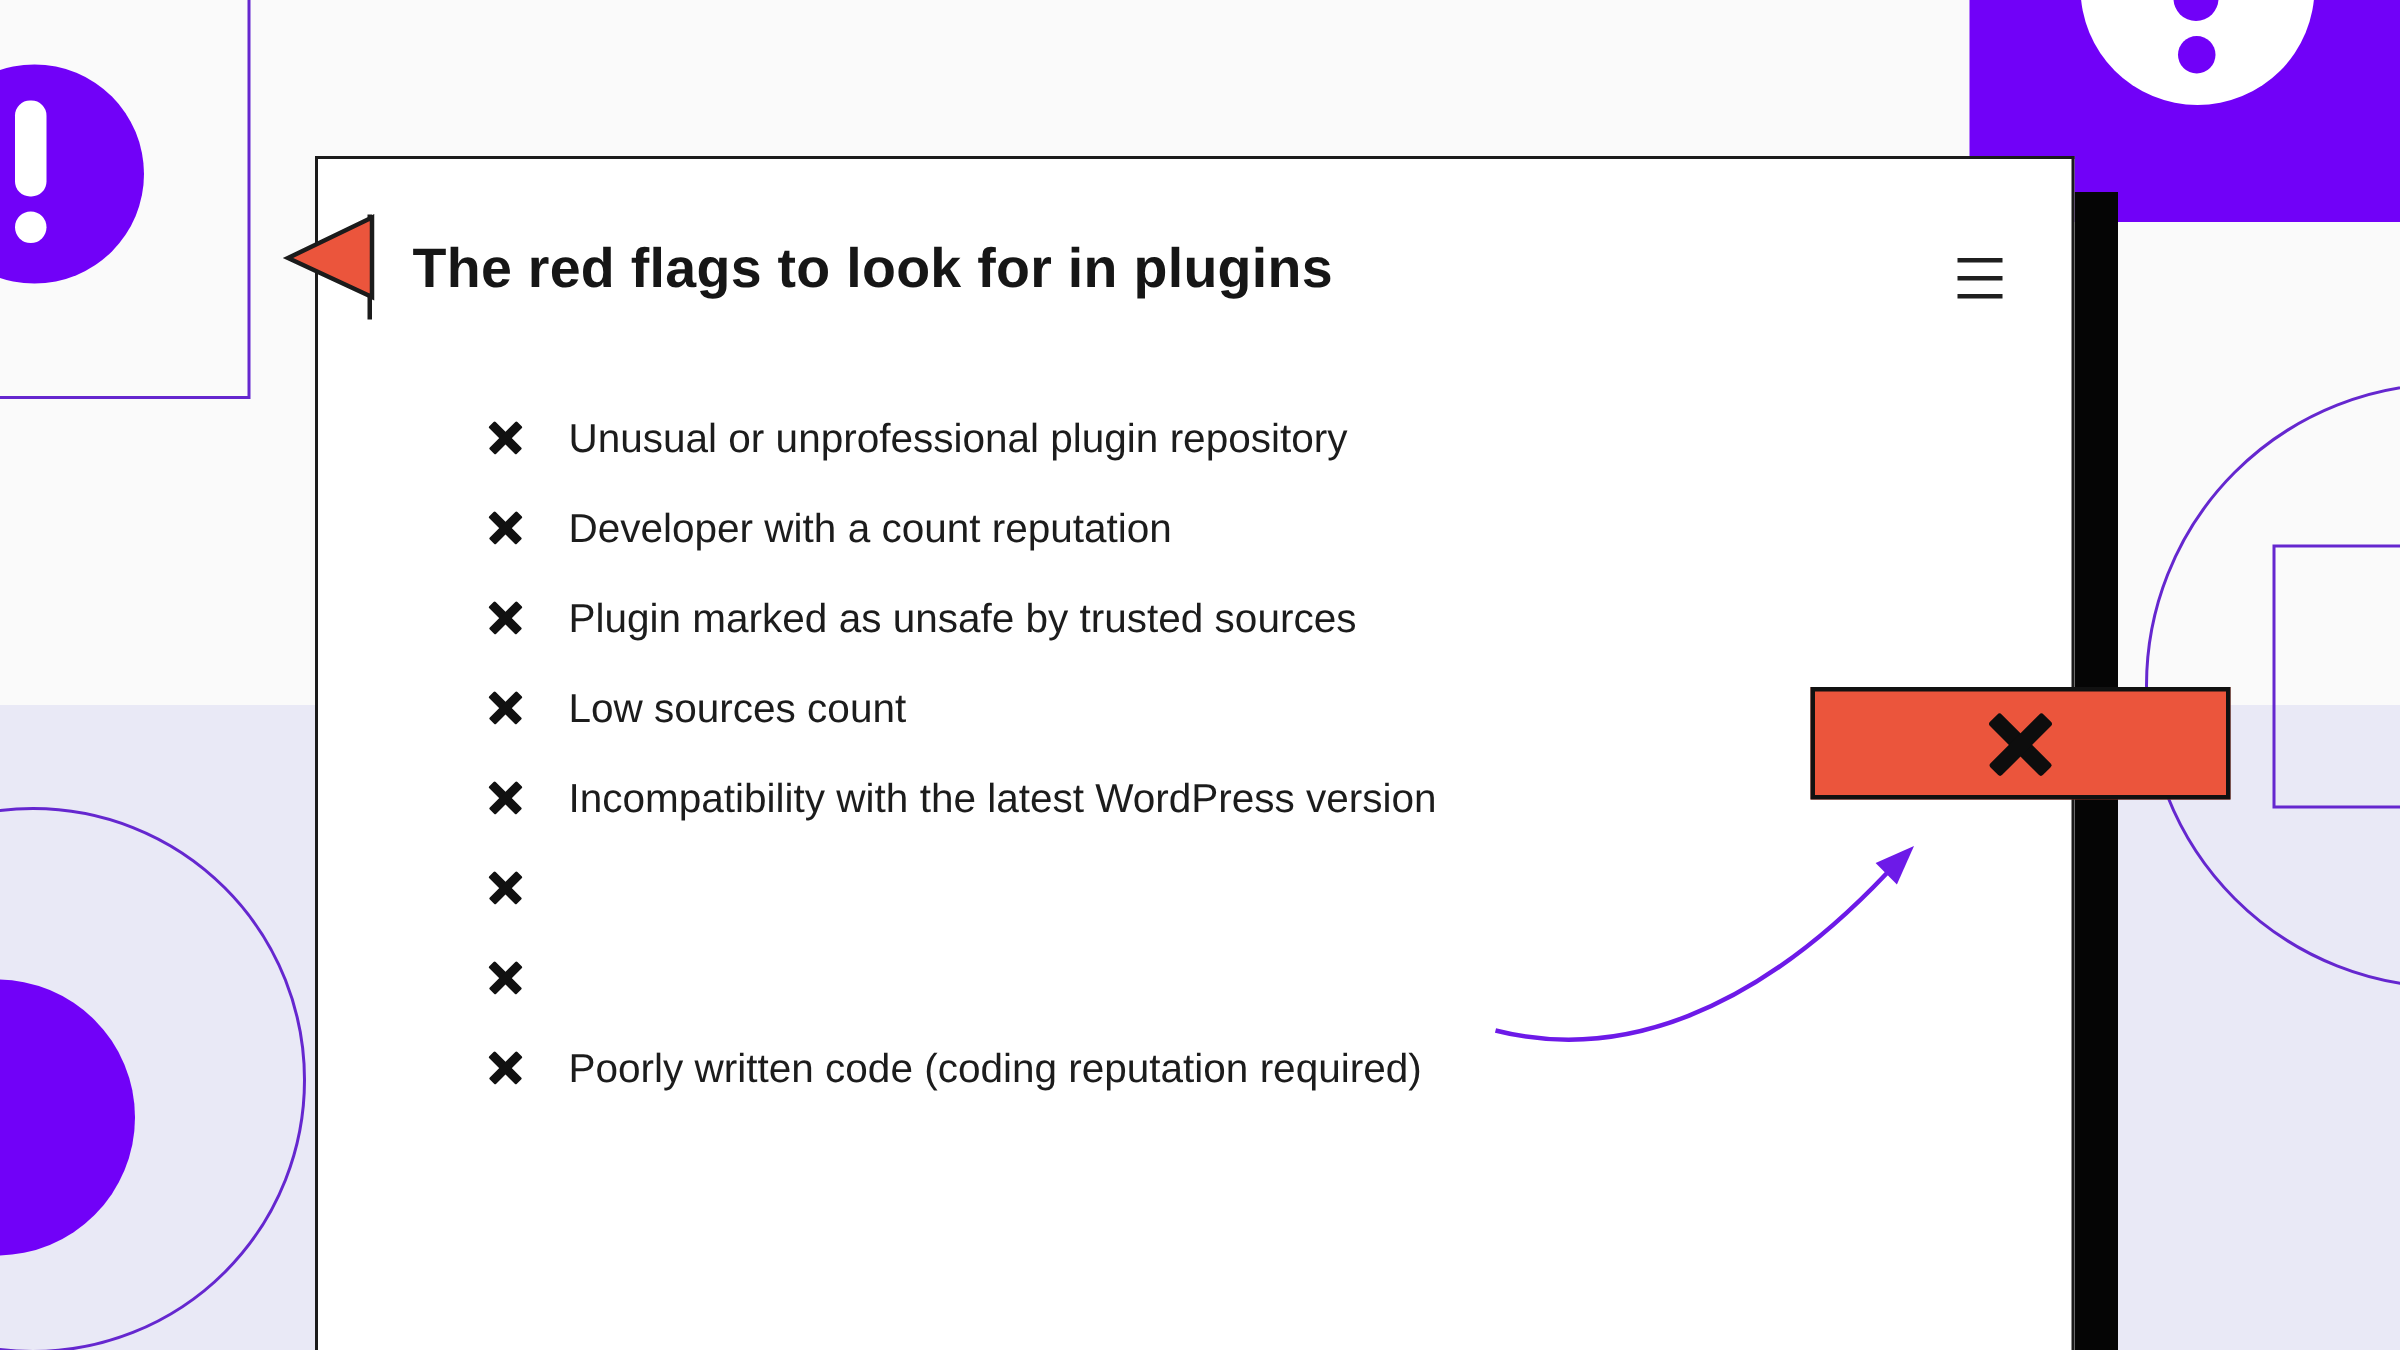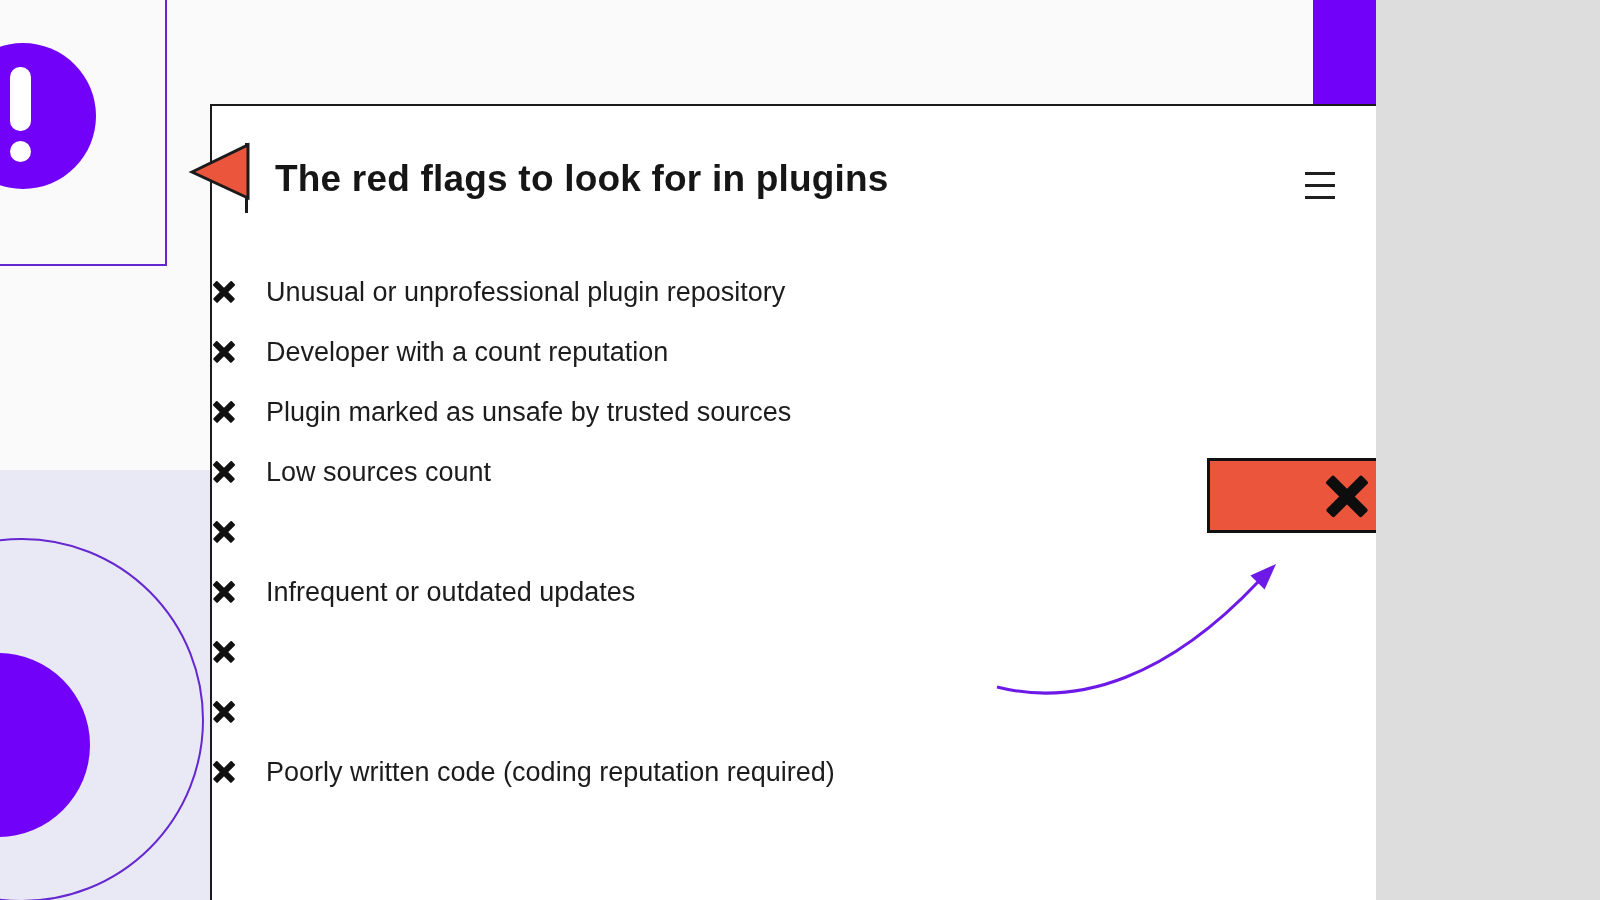--- a/index.html
+++ b/index.html
@@ -4,7 +4,7 @@
 <style>
   html,body{margin:0;padding:0;background:#ddd;}
   .stage{
-    position:relative;width:1376px;height:900px;overflow:hidden;
+    position:relative;width:1600px;height:900px;overflow:hidden;
     background:#FAFAFA;
     font-family:"Liberation Sans","DejaVu Sans",sans-serif;
   }

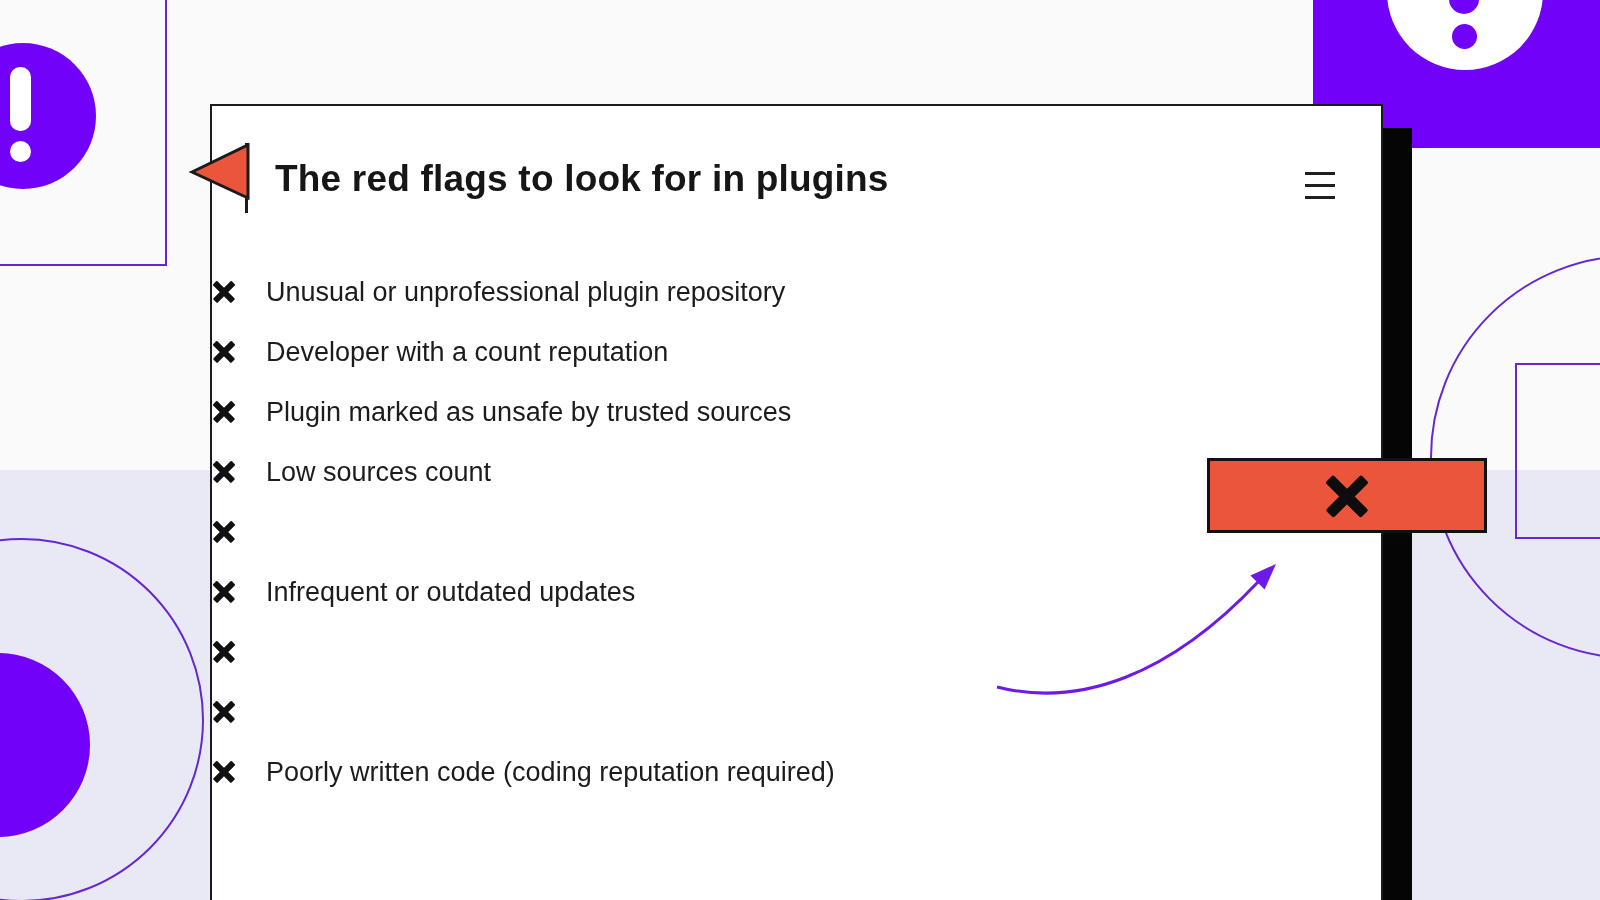--- a/index.html
+++ b/index.html
@@ -47,7 +47,7 @@
 
   
   .flag-list{position:absolute;left:0;top:156px;margin:0;padding:0;list-style:none;width:100%;}
-  .item{display:flex;align-items:center;height:60px;}
+  .item{display:flex;align-items:center;height:60px;padding-left:113px;}
   .x-icon{position:relative;width:24px;height:24px;flex:0 0 24px;margin-right:30px;}
   .x-icon i{position:absolute;left:-1px;top:9px;width:26px;height:5.5px;background:#111;border-radius:1px;}
   .x-icon i:nth-child(1){transform:rotate(45deg);}

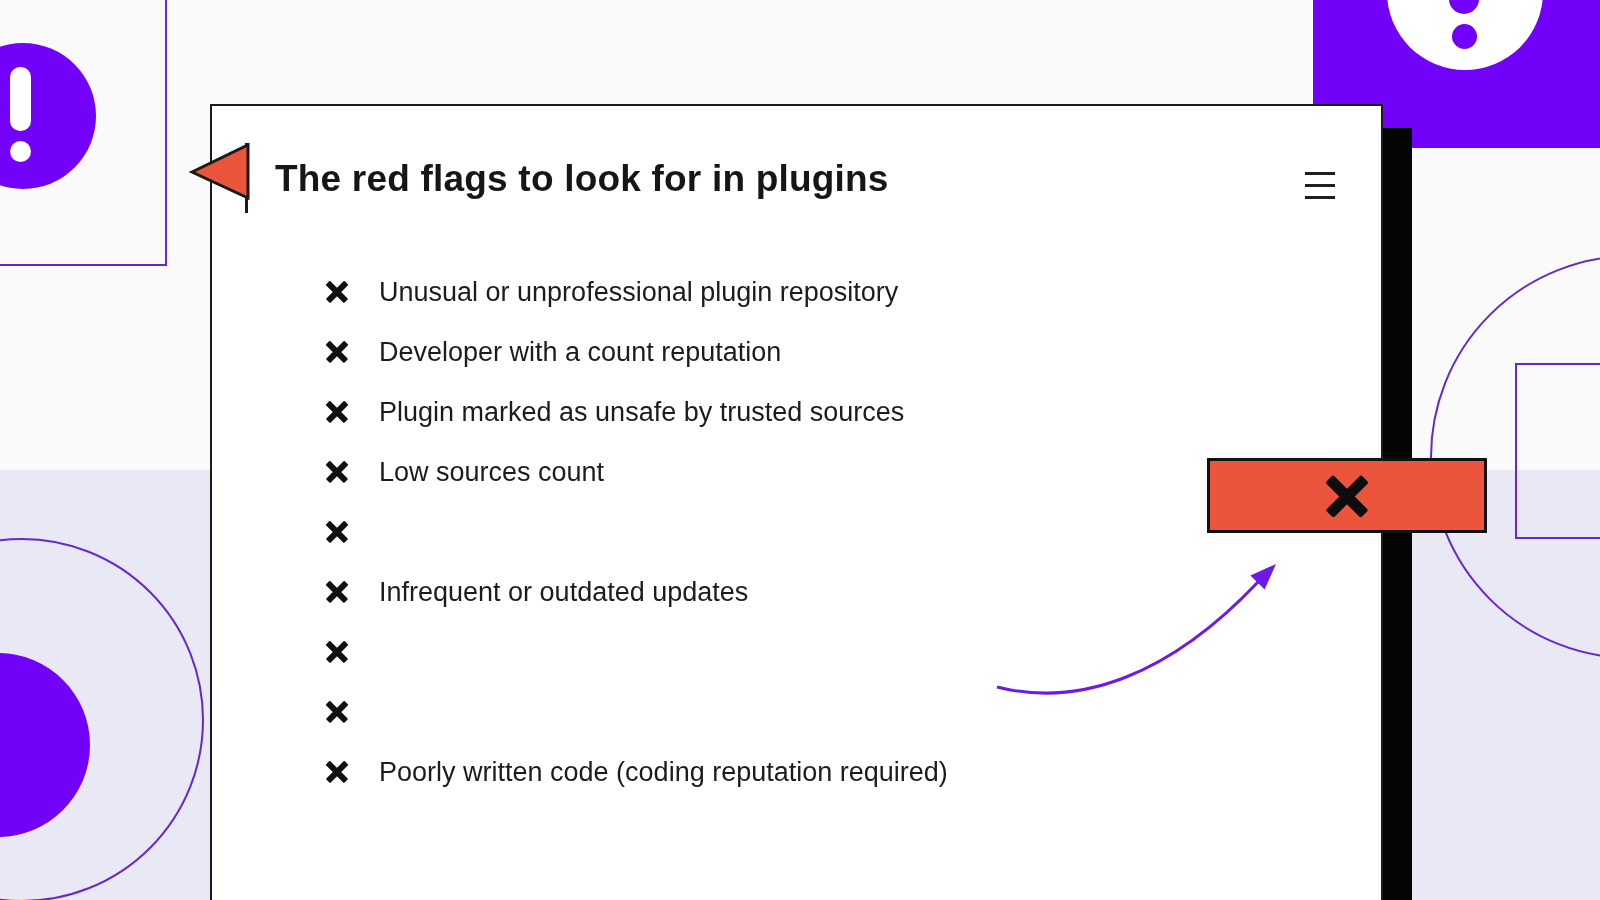--- a/index.html
+++ b/index.html
@@ -137,6 +137,7 @@
             <i></i>
             <i></i>
           </span>
+        <span class="item-text">Incompatibility with the latest WordPress version</span>
       </li>
       <li class="item">
         <span class="x-icon">

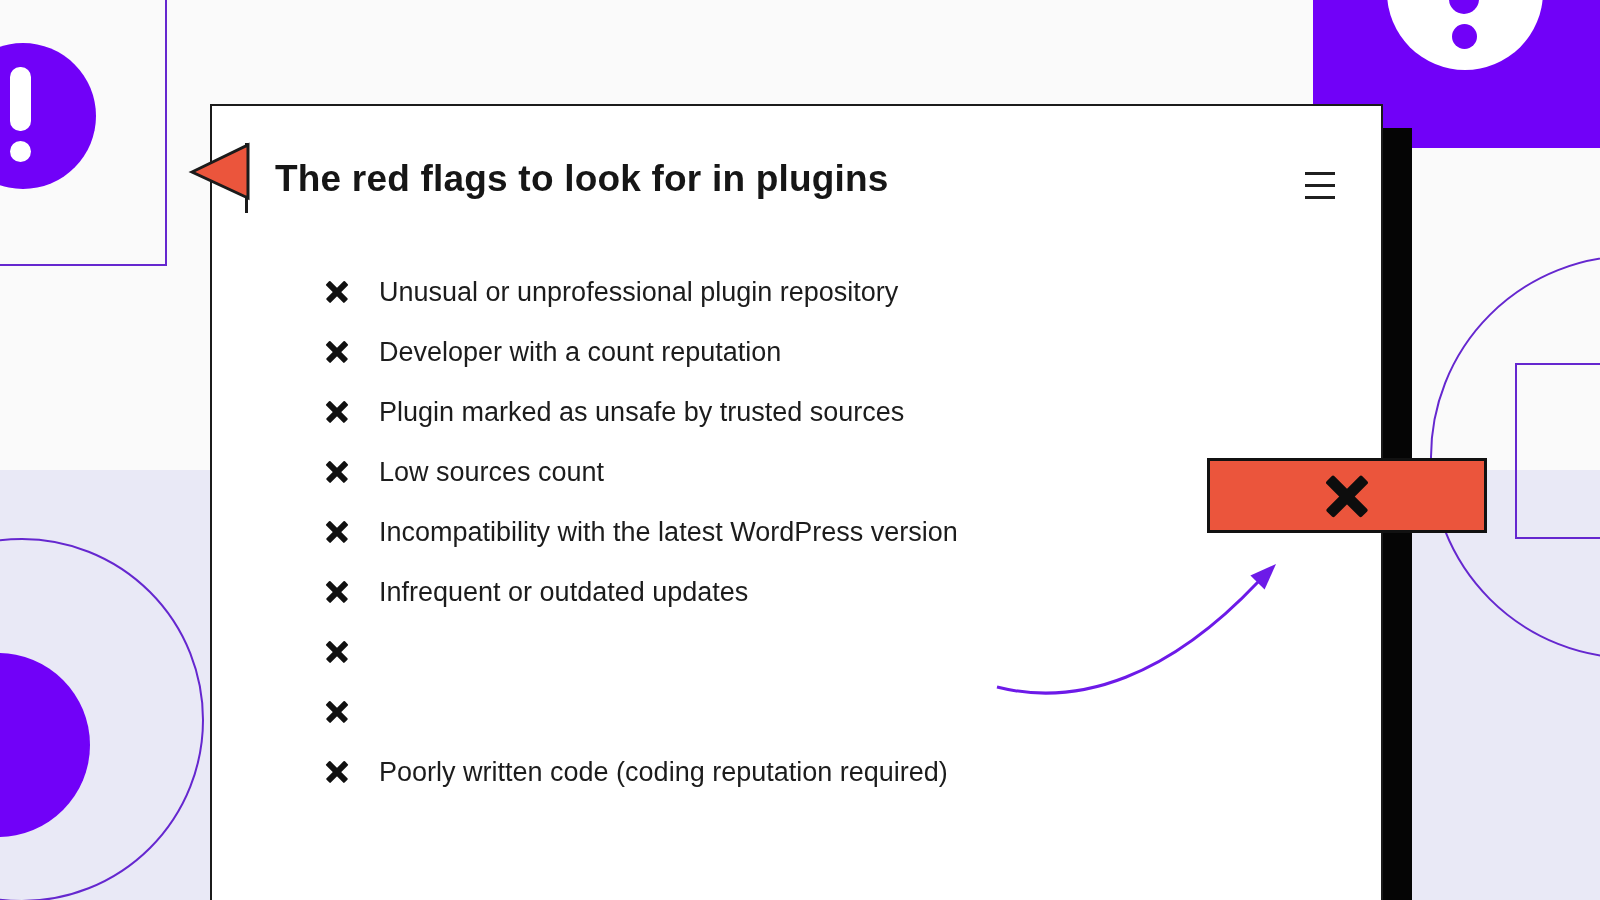--- a/index.html
+++ b/index.html
@@ -144,13 +144,6 @@
             <i></i>
             <i></i>
           </span>
-        <span class="item-text">Infrequent or outdated updates</span>
-      </li>
-      <li class="item">
-        <span class="x-icon">
-            <i></i>
-            <i></i>
-          </span>
       </li>
       <li class="item">
         <span class="x-icon">

